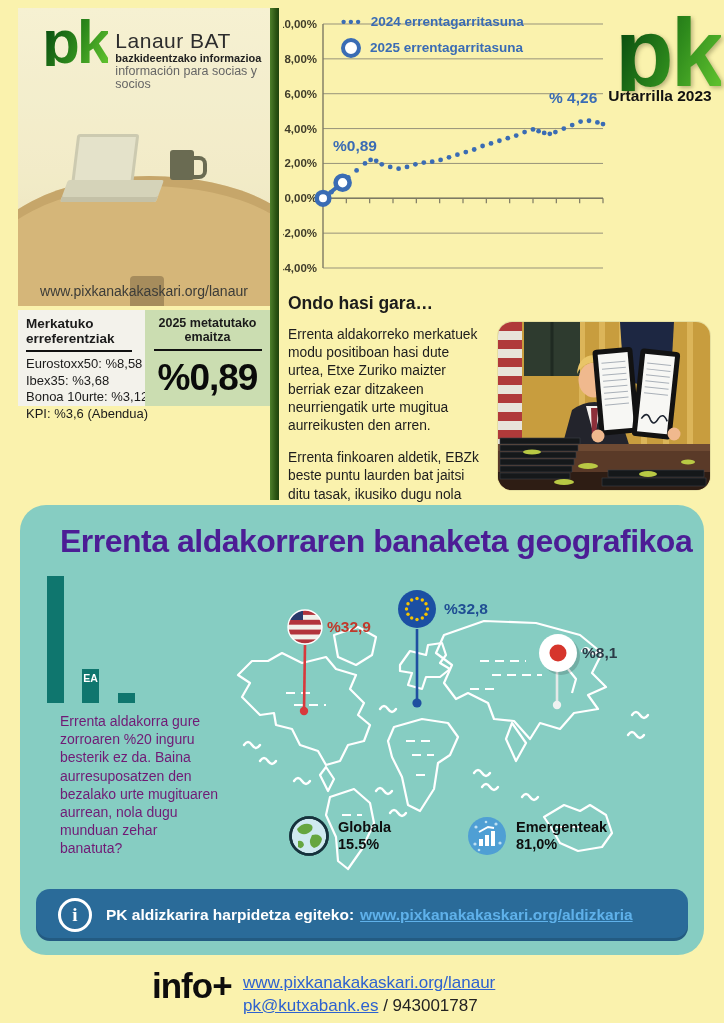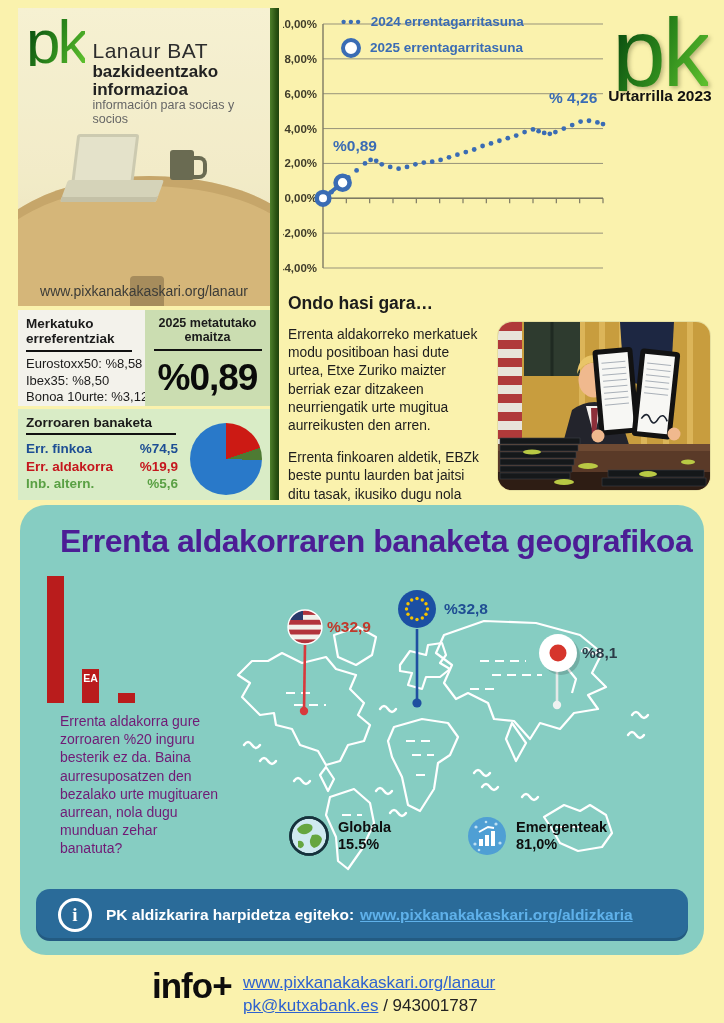--- a/index.html
+++ b/index.html
@@ -23,10 +23,10 @@
   .mug-handle{position:absolute;left:174px;top:148px;width:11px;height:15px;border:4px solid #3a3e35;
               border-left:none;border-radius:0 8px 8px 0;}
   .brand{position:absolute;left:8px;top:10px;display:flex;align-items:flex-start;z-index:3;}
-  .pk-glyph{font-weight:400;letter-spacing:-3px;line-height:.78;
+  .pk-glyph{font-weight:700;letter-spacing:-3px;line-height:.78;
             background:linear-gradient(115deg,#0a4f10 10%,#2e8a1c 55%,#5cbe2d 95%);
             -webkit-background-clip:text;background-clip:text;color:transparent;
-            text-shadow:none;}
+            text-shadow:none;margin-left:16px;}
   .brand .pk-glyph{font-size:62px;}
   .brand-text{margin-left:7px;margin-top:22px;line-height:1.08;}
   .brand-title{font-size:21px;color:#2d2d2d;letter-spacing:.5px;}

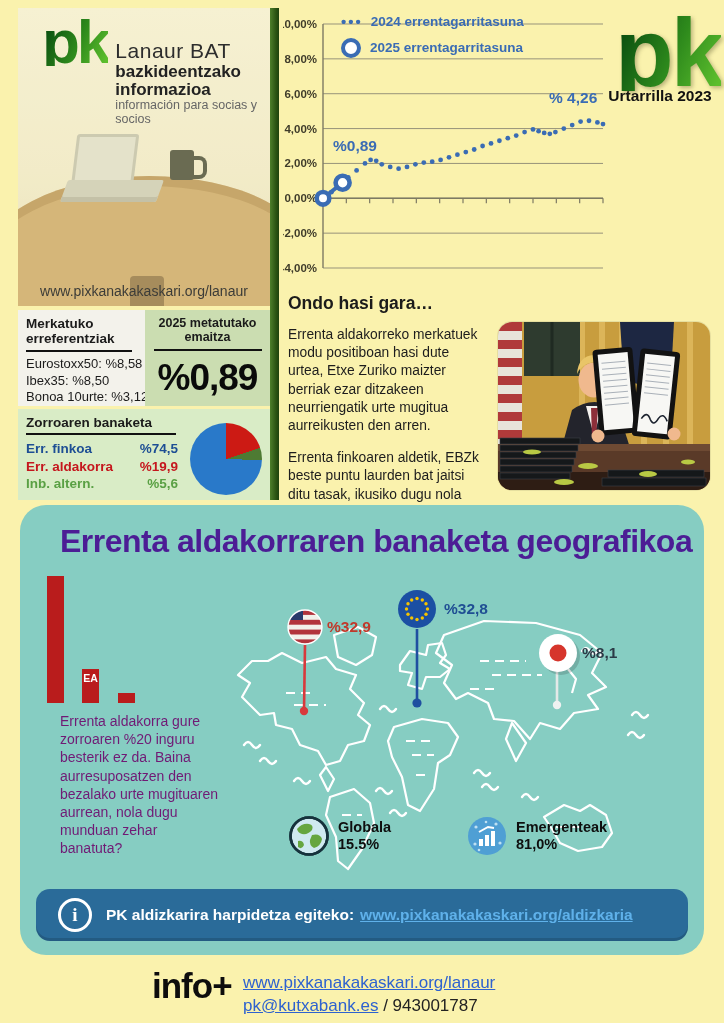--- a/index.html
+++ b/index.html
@@ -28,7 +28,7 @@
             -webkit-background-clip:text;background-clip:text;color:transparent;
             text-shadow:none;margin-left:16px;}
   .brand .pk-glyph{font-size:62px;}
-  .brand-text{margin-left:7px;margin-top:22px;line-height:1.08;}
+  .brand-text{margin-left:7px;margin-top:12px;line-height:1.08;}
   .brand-title{font-size:21px;color:#2d2d2d;letter-spacing:.5px;}
   .brand-sub1{font-size:17px;font-weight:700;color:#222;}
   .brand-sub2{font-size:12.5px;color:#666;}

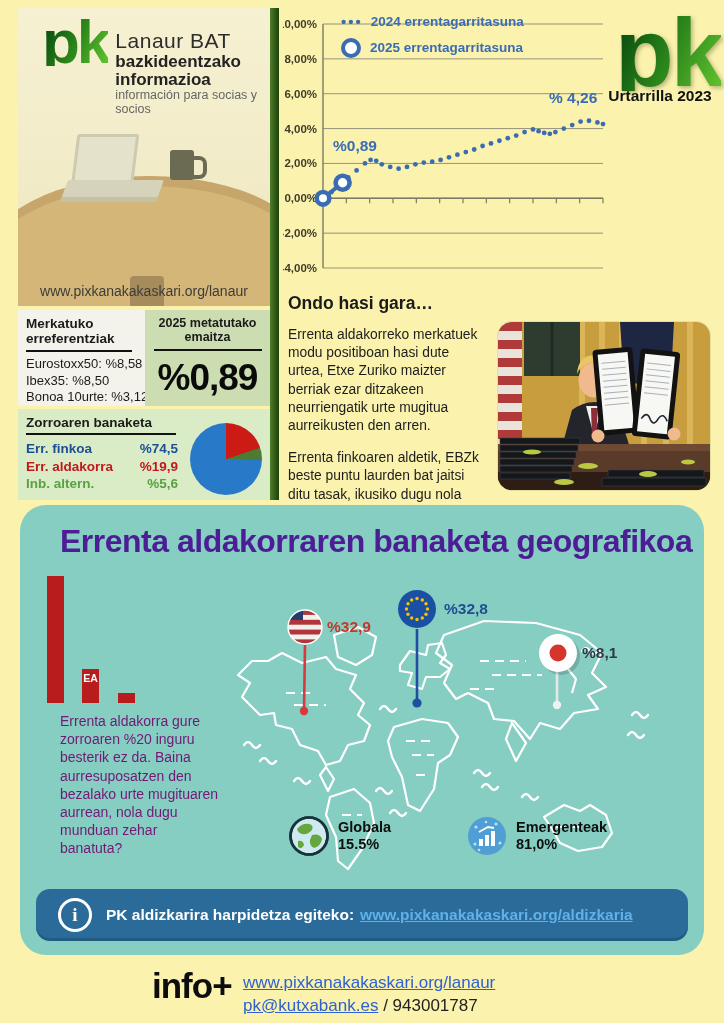--- a/index.html
+++ b/index.html
@@ -30,7 +30,7 @@
   .brand .pk-glyph{font-size:62px;}
   .brand-text{margin-left:7px;margin-top:12px;line-height:1.08;}
   .brand-title{font-size:21px;color:#2d2d2d;letter-spacing:.5px;}
-  .brand-sub1{font-size:17px;font-weight:700;color:#222;}
+  .brand-sub1{font-size:11px;font-weight:700;color:#222;}
   .brand-sub2{font-size:12.5px;color:#666;}
   .photo-url{position:absolute;left:0;right:0;bottom:7px;text-align:center;font-size:14px;color:#3c3c38;z-index:3;}
 

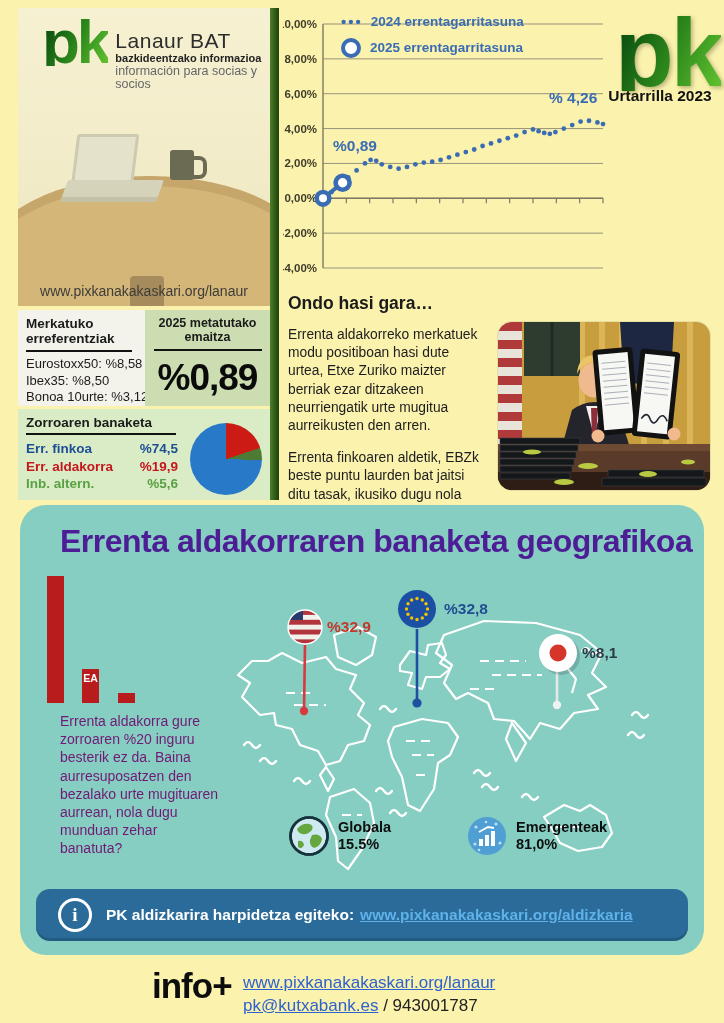--- a/index.html
+++ b/index.html
@@ -134,7 +134,7 @@
         <div class="market-title">Merkatuko erreferentziak</div>
         <div class="market-rule"></div>
         <div class="market-row">Eurostoxx50: %8,58</div>
-        <div class="market-row">Ibex35: %8,50</div>
+        <div class="market-row">Ibex35: %3,68</div>
         <div class="market-row">Bonoa 10urte: %3,12</div>
         <div class="market-row">KPI: %3,6 (Abendua)</div>
       </div>

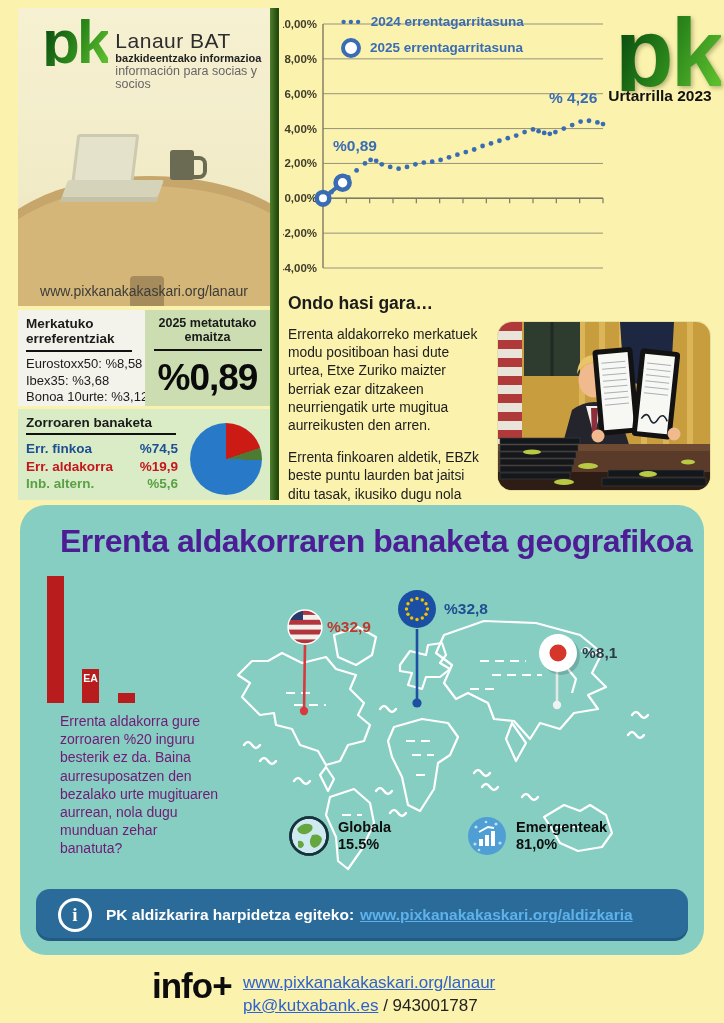--- a/index.html
+++ b/index.html
@@ -145,23 +145,6 @@
       </div>
     </div>
 
-    <div class="portfolio-box">
-      <div class="pf-title">Zorroaren banaketa</div>
-      <div class="pf-rule"></div>
-      <div class="pf-row" style="color:#1D4E94">
-        <span>Err. finkoa</span>
-        <span>%74,5</span>
-      </div>
-      <div class="pf-row" style="color:#C5161D">
-        <span>Err. aldakorra</span>
-        <span>%19,9</span>
-      </div>
-      <div class="pf-row" style="color:#5AA044">
-        <span>Inb. altern.</span>
-        <span>%5,6</span>
-      </div>
-      <div class="pie" id="pie" style="background: conic-gradient(rgb(204, 26, 20) 0%, rgb(204, 26, 20) 19.9%, rgb(78, 123, 51) 19.9%, rgb(78, 123, 51) 25.5%, rgb(41, 121, 201) 25.5%, rgb(41, 121, 201) 100%);"></div>
-    </div>
   </div>
 
   <div class="abs green-strip"></div>

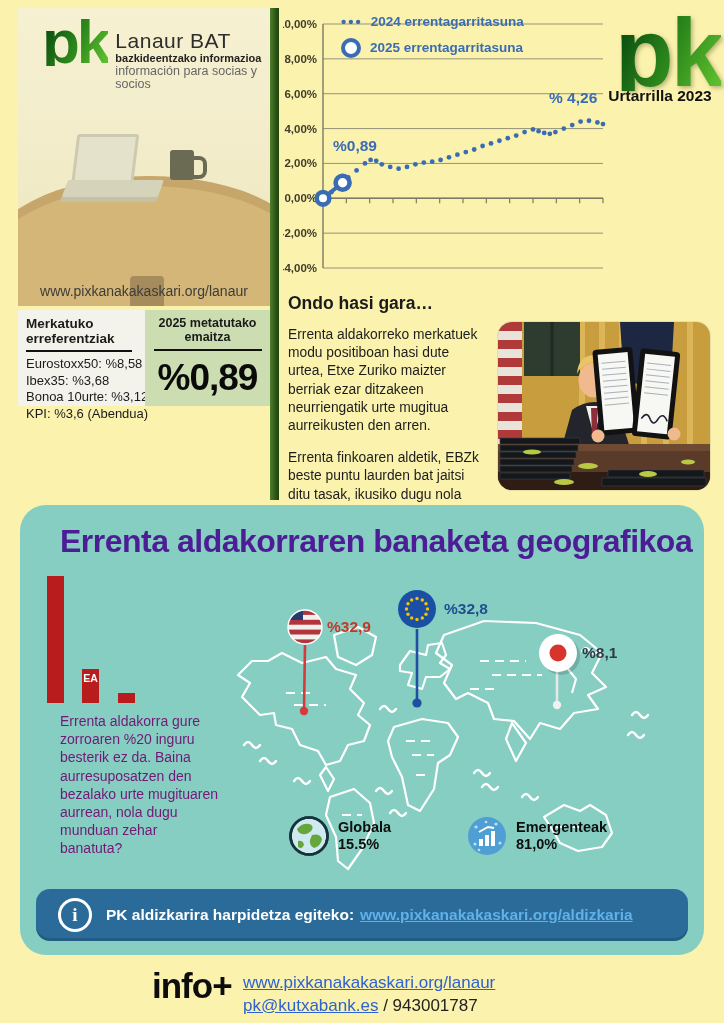--- a/index.html
+++ b/index.html
@@ -82,7 +82,7 @@
   .teal{left:20px;top:505px;width:684px;height:450px;background:#86CDC2;border-radius:26px;}
   .geo-title{position:absolute;left:40px;top:18px;font-size:32px;font-weight:700;letter-spacing:-.5px;color:#4c1d95;}
   .mini-bars{position:absolute;left:27px;top:72px;width:110px;height:126px;}
-  .bar{position:absolute;bottom:0;width:17px;background:#b91c1c;}
+  .bar{position:absolute;bottom:0;width:17px;background:#0f766e;}
   .bar1{left:0;} .bar2{left:35px;} .bar3{left:71px;}
   .bar-ea{position:absolute;top:3px;left:0;width:100%;text-align:center;color:#fff;font-size:10.5px;font-weight:700;}
   .geo-question{position:absolute;left:40px;top:207px;width:158px;font-size:14px;line-height:1.3;color:#701a75;}

